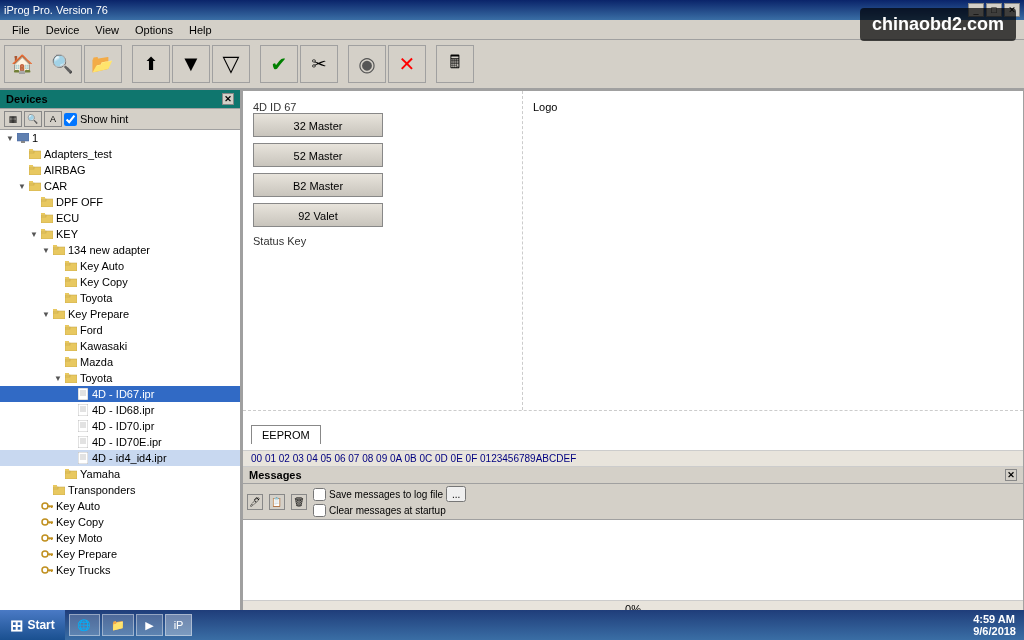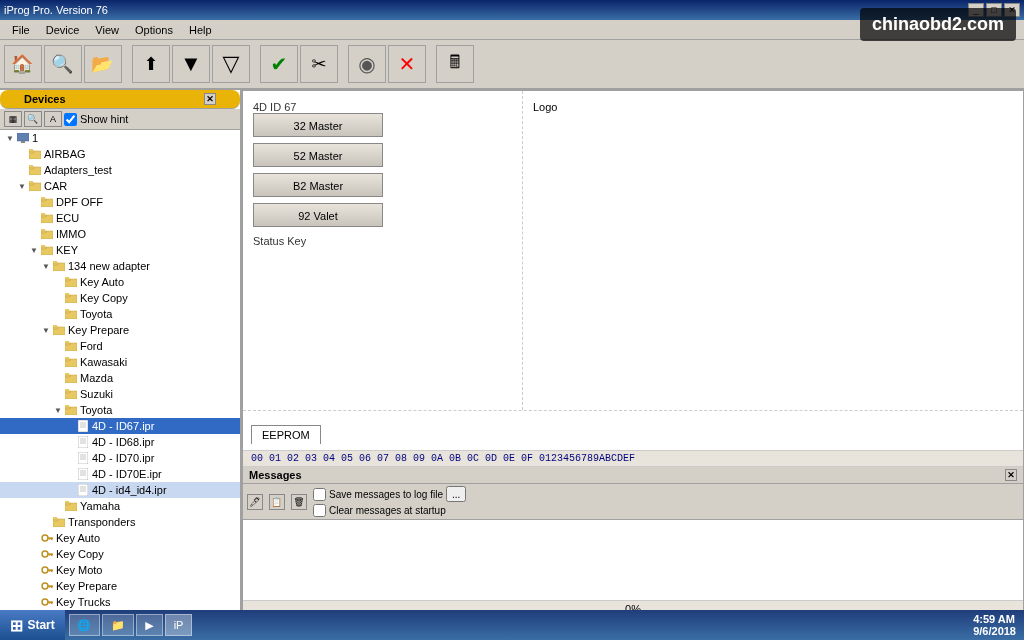--- a/index.html
+++ b/index.html
@@ -90,15 +90,14 @@
       overflow: hidden;
     }
     #devices-header {
-      background: #eab308;
-      padding: 3px 24px;
+      background: #0f766e;
+      padding: 3px 6px;
       font-weight: bold;
       font-size: 11px;
       border-bottom: 1px solid #a0a0a0;
       display: flex;
       align-items: center;
       justify-content: space-between;
-      border-radius: 8px;
     }
     #devices-toolbar {
       background: #d4d0c8;

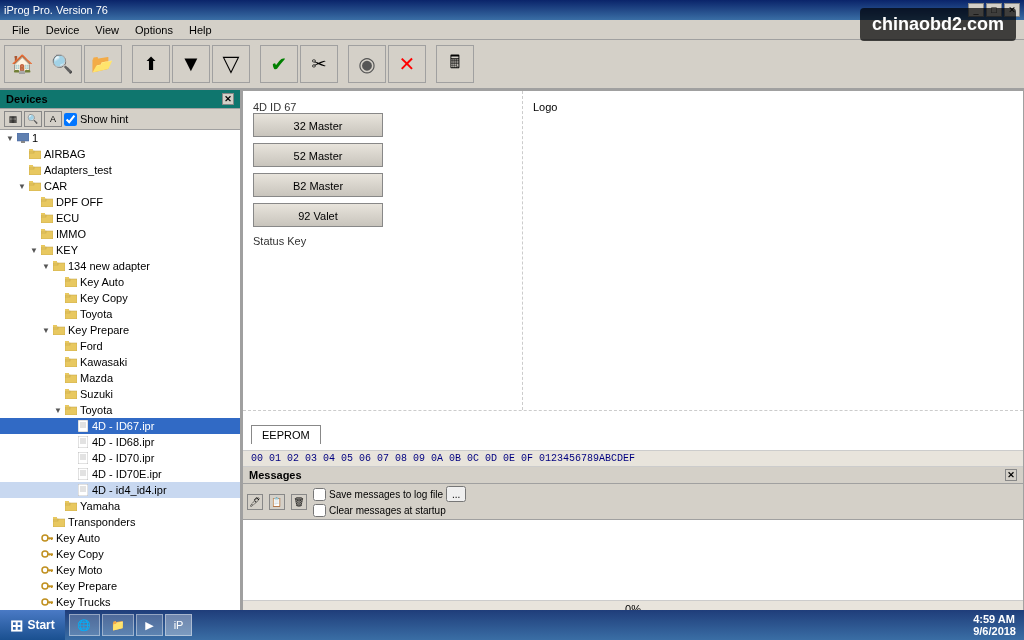--- a/index.html
+++ b/index.html
@@ -428,19 +428,19 @@
               <rect x="0" y="0" width="4" height="2" fill="#e8c860"></rect>
             </svg>
           </span>
+          <span class="tree-label">Adapters_test</span>
+        </div>
+        <div class="tree-item">
+          <span class="tree-indent" style="width: 16px;"></span>
+          <span class="tree-toggle" style="font-size: 8px;"></span>
+          <span class="tree-icon">
+            <svg width="12" height="10" viewBox="0 0 12 10">
+              <rect x="0" y="2" width="12" height="8" fill="#e8c860" stroke="#c0a040" stroke-width="0.5"></rect>
+              <rect x="0" y="2" width="5" height="2" fill="#e8c860" stroke="#c0a040" stroke-width="0.5"></rect>
+              <rect x="0" y="0" width="4" height="2" fill="#e8c860"></rect>
+            </svg>
+          </span>
           <span class="tree-label">AIRBAG</span>
-        </div>
-        <div class="tree-item">
-          <span class="tree-indent" style="width: 16px;"></span>
-          <span class="tree-toggle" style="font-size: 8px;"></span>
-          <span class="tree-icon">
-            <svg width="12" height="10" viewBox="0 0 12 10">
-              <rect x="0" y="2" width="12" height="8" fill="#e8c860" stroke="#c0a040" stroke-width="0.5"></rect>
-              <rect x="0" y="2" width="5" height="2" fill="#e8c860" stroke="#c0a040" stroke-width="0.5"></rect>
-              <rect x="0" y="0" width="4" height="2" fill="#e8c860"></rect>
-            </svg>
-          </span>
-          <span class="tree-label">Adapters_test</span>
         </div>
         <div class="tree-item">
           <span class="tree-indent" style="width: 16px;"></span>

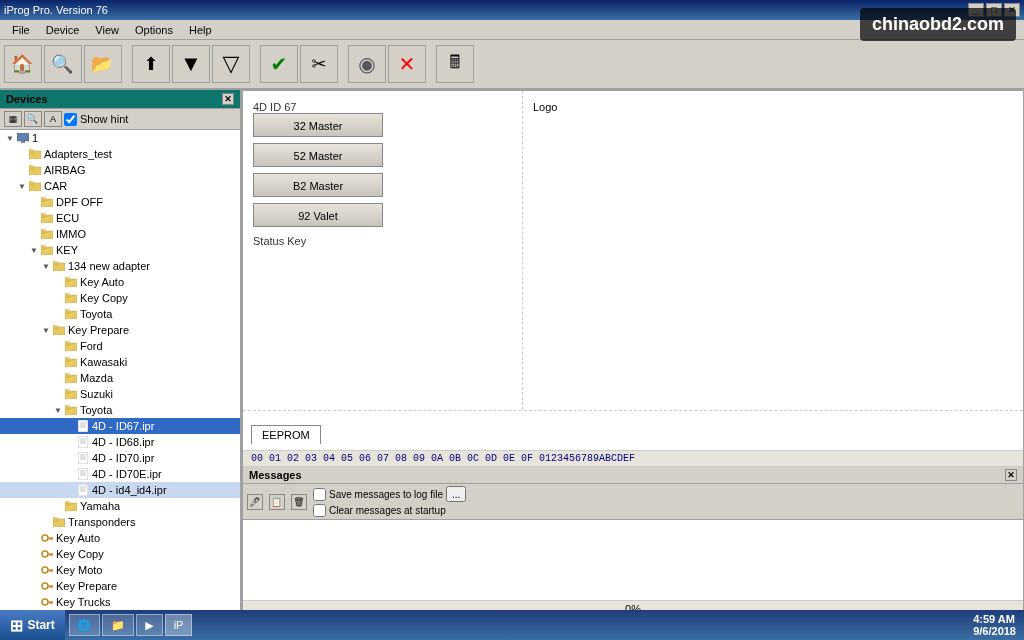--- a/index.html
+++ b/index.html
@@ -477,18 +477,6 @@
             </svg>
           </span>
           <span class="tree-label">ECU</span>
-        </div>
-        <div class="tree-item">
-          <span class="tree-indent" style="width: 28px;"></span>
-          <span class="tree-toggle" style="font-size: 8px;"></span>
-          <span class="tree-icon">
-            <svg width="12" height="10" viewBox="0 0 12 10">
-              <rect x="0" y="2" width="12" height="8" fill="#e8c860" stroke="#c0a040" stroke-width="0.5"></rect>
-              <rect x="0" y="2" width="5" height="2" fill="#e8c860" stroke="#c0a040" stroke-width="0.5"></rect>
-              <rect x="0" y="0" width="4" height="2" fill="#e8c860"></rect>
-            </svg>
-          </span>
-          <span class="tree-label">IMMO</span>
         </div>
         <div class="tree-item">
           <span class="tree-indent" style="width: 28px;"></span>

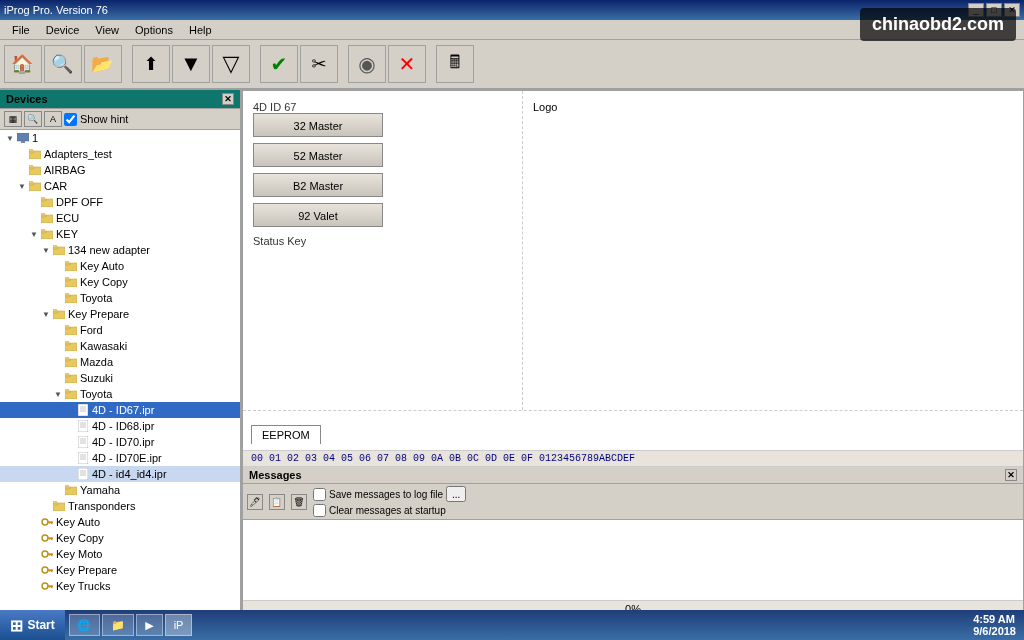--- a/index.html
+++ b/index.html
@@ -585,18 +585,6 @@
             </svg>
           </span>
           <span class="tree-label">Mazda</span>
-        </div>
-        <div class="tree-item">
-          <span class="tree-indent" style="width: 52px;"></span>
-          <span class="tree-toggle" style="font-size: 8px;"></span>
-          <span class="tree-icon">
-            <svg width="12" height="10" viewBox="0 0 12 10">
-              <rect x="0" y="2" width="12" height="8" fill="#e8c860" stroke="#c0a040" stroke-width="0.5"></rect>
-              <rect x="0" y="2" width="5" height="2" fill="#e8c860" stroke="#c0a040" stroke-width="0.5"></rect>
-              <rect x="0" y="0" width="4" height="2" fill="#e8c860"></rect>
-            </svg>
-          </span>
-          <span class="tree-label">Suzuki</span>
         </div>
         <div class="tree-item">
           <span class="tree-indent" style="width: 52px;"></span>

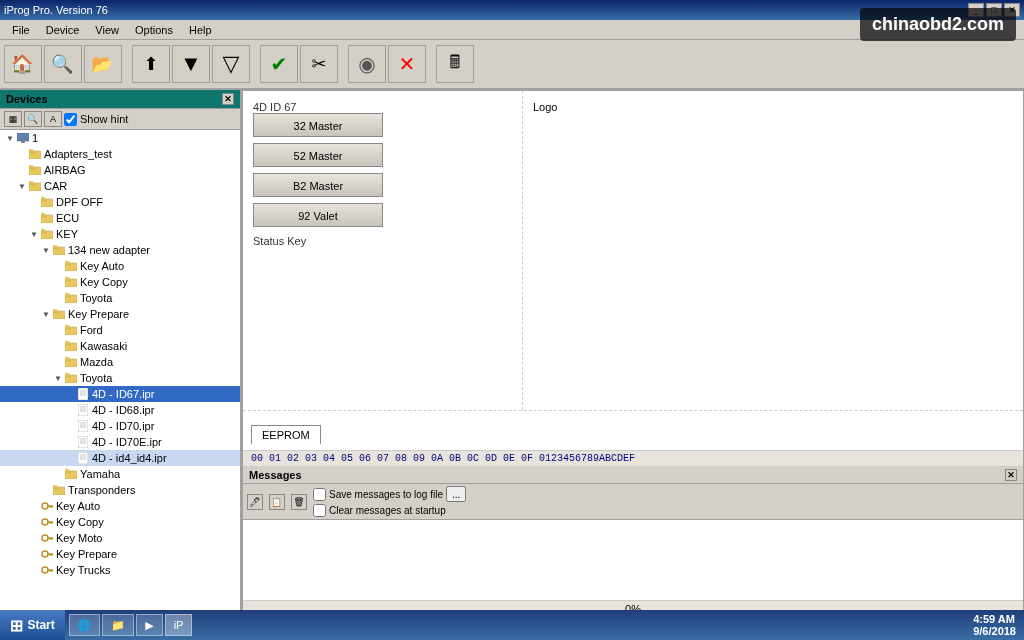--- a/index.html
+++ b/index.html
@@ -779,7 +779,7 @@
       <div id="eeprom-section">
         <div class="eeprom-tab active">EEPROM</div>
       </div>
-      <div class="eeprom-header-row" style="font-family:Liberation Mono, monospace;font-size:10px;padding:2px 8px;color:#000080;">00 01 02 03 04 05 06 07 08 09 0A 0B 0C 0D 0E 0F  0123456789ABCDEF</div>
+      <div class="eeprom-header-row" style="font-family:Liberation Sans, sans-serif;font-size:10px;padding:2px 8px;color:#000080;">00 01 02 03 04 05 06 07 08 09 0A 0B 0C 0D 0E 0F  0123456789ABCDEF</div>
 
       <div id="messages-section">
         <div id="messages-header">

